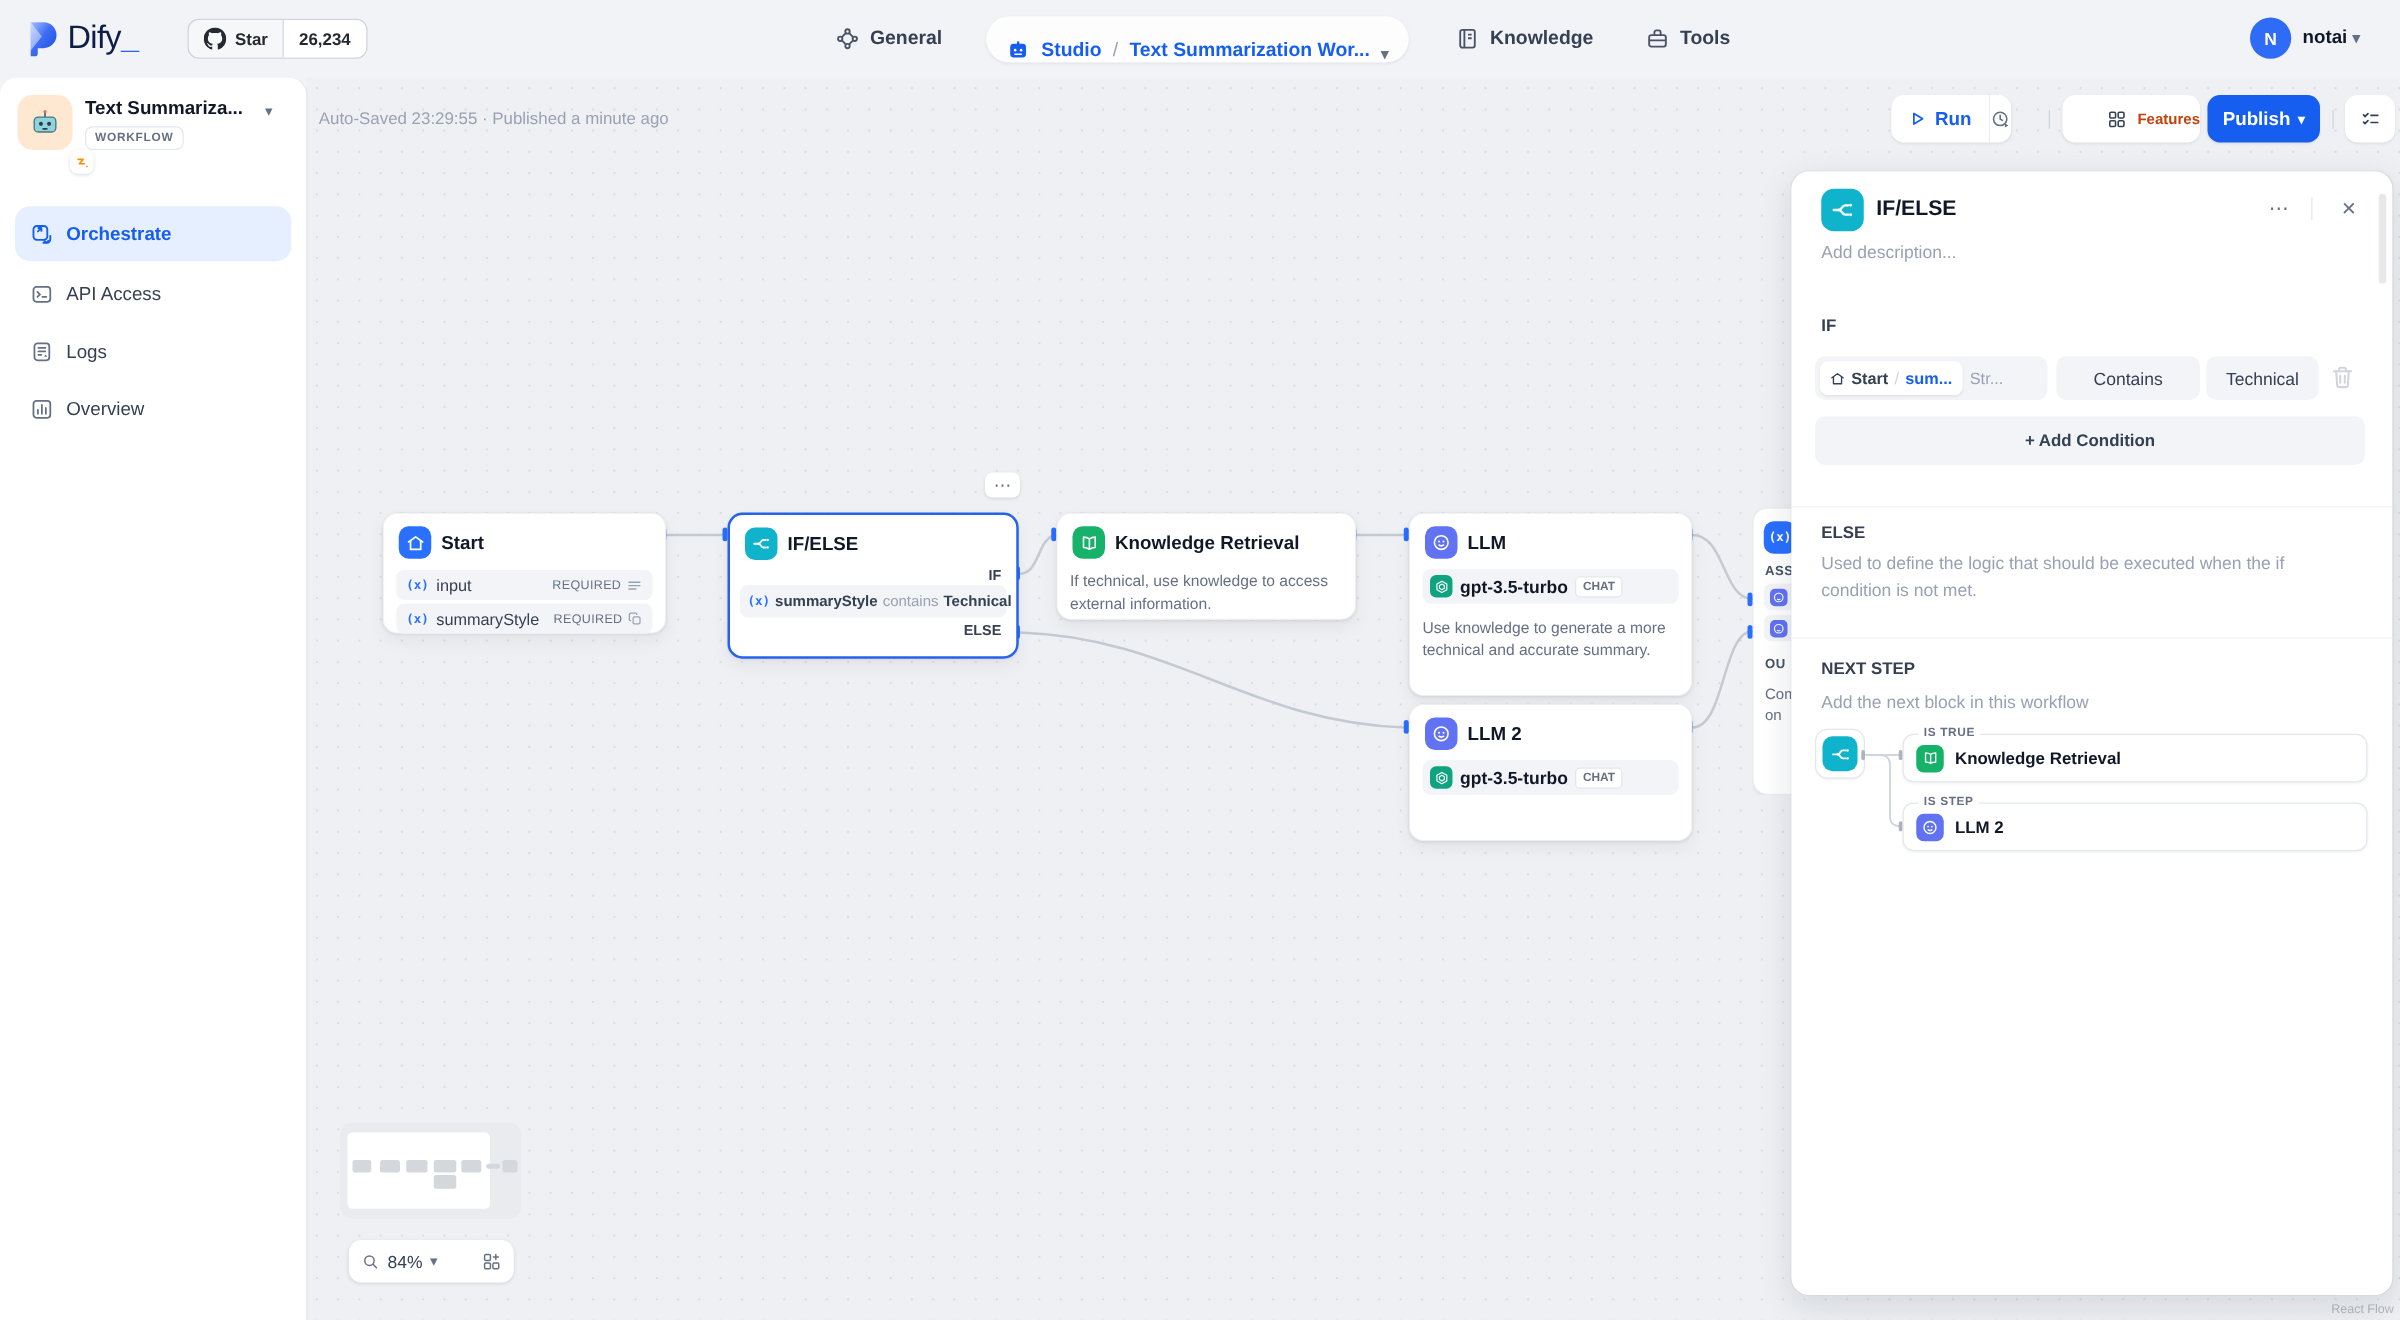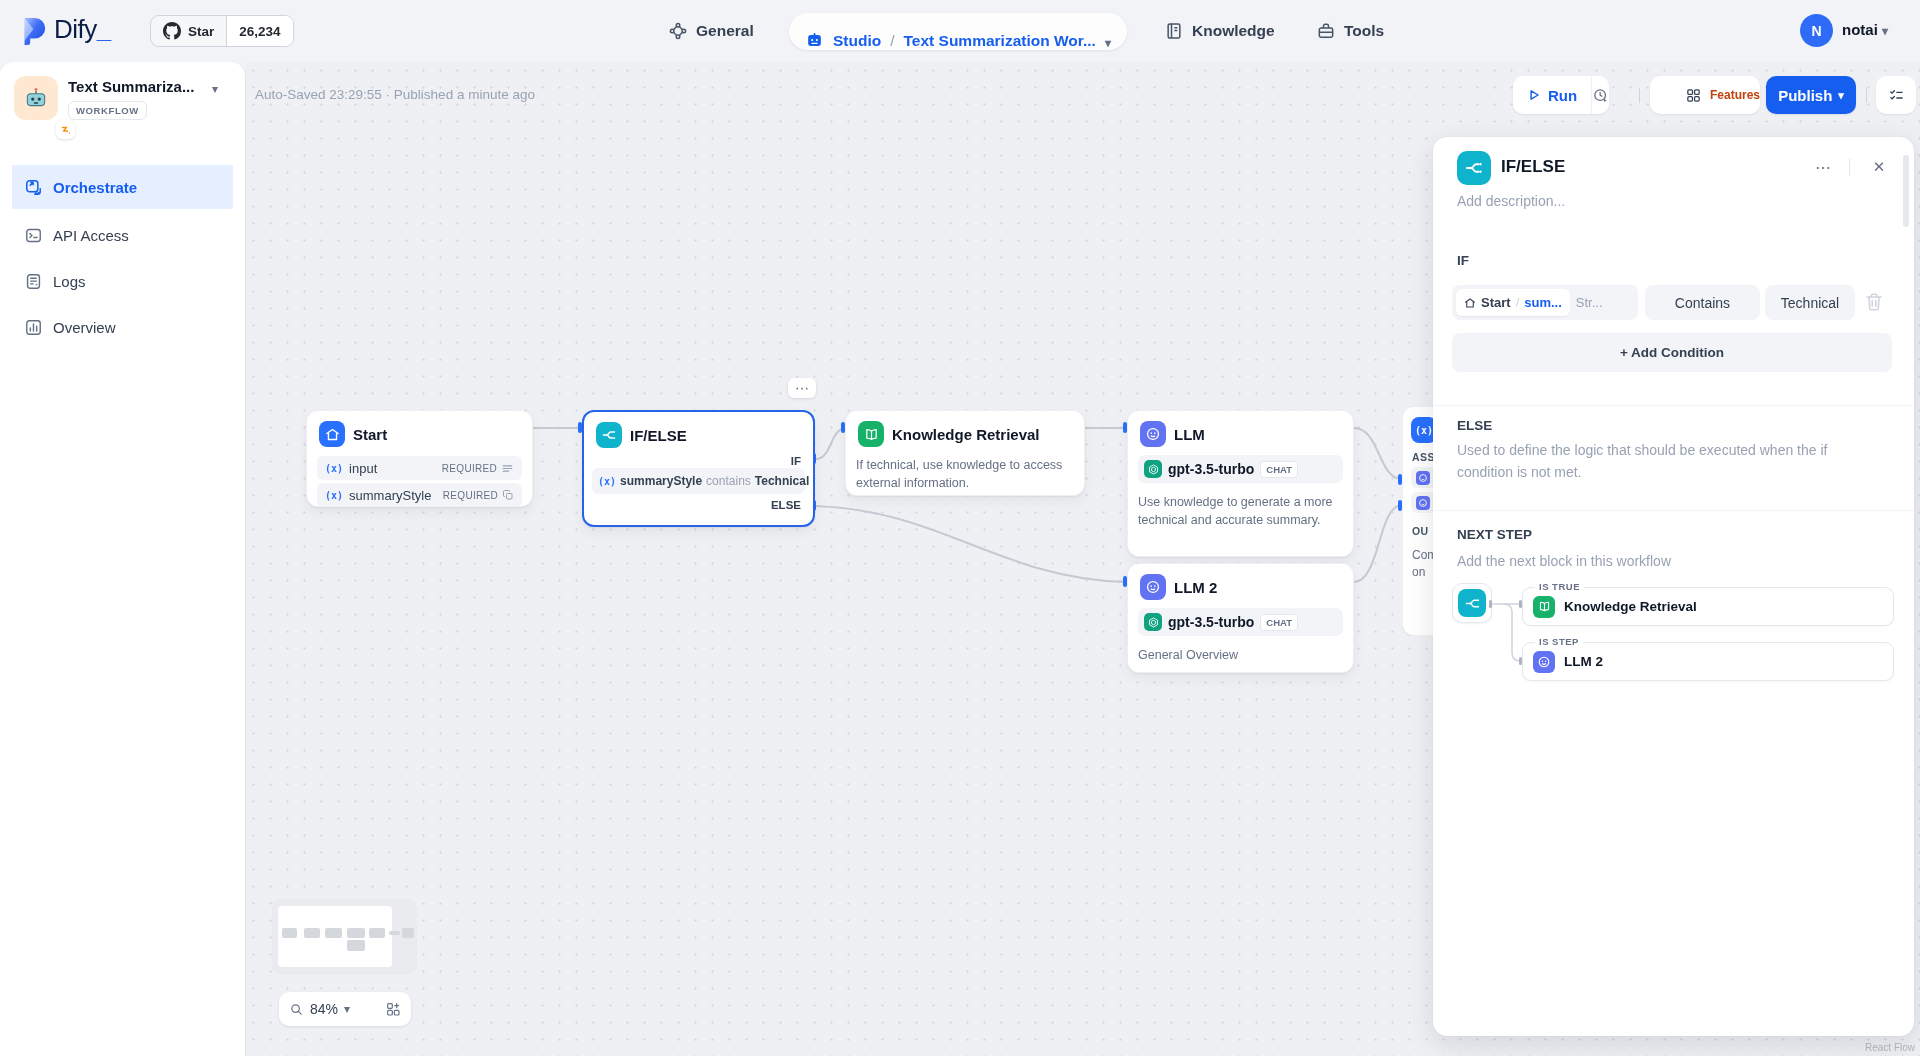--- a/index.html
+++ b/index.html
@@ -29,7 +29,7 @@
   .appbadge{position:absolute;left:42px;top:44px;width:19px;height:19px;border-radius:6px;background:#fff;box-shadow:0 1px 3px rgba(16,24,40,.15);display:flex;align-items:center;justify-content:center}
   .appname{position:absolute;left:68px;top:16px;width:150px;font-size:15px;font-weight:700;white-space:nowrap;color:#101828}
   .wfbadge{position:absolute;left:68px;top:39px;height:19px;padding:0 7px;border:1px solid #e4e7ec;border-radius:6px;font-size:9.5px;font-weight:700;letter-spacing:.6px;color:#667085;display:flex;align-items:center;background:#fff}
-  .sitem{position:absolute;left:12px;width:221px;height:44px;border-radius:2px;display:flex;align-items:center;gap:10px;padding:0 12px;font-size:15px;font-weight:500;color:#354052;cursor:pointer}
+  .sitem{position:absolute;left:12px;width:221px;height:44px;border-radius:12px;display:flex;align-items:center;gap:10px;padding:0 12px;font-size:15px;font-weight:500;color:#354052;cursor:pointer}
   .sitem.active{background:#e5efff;color:#155eef;font-weight:700}
 
   

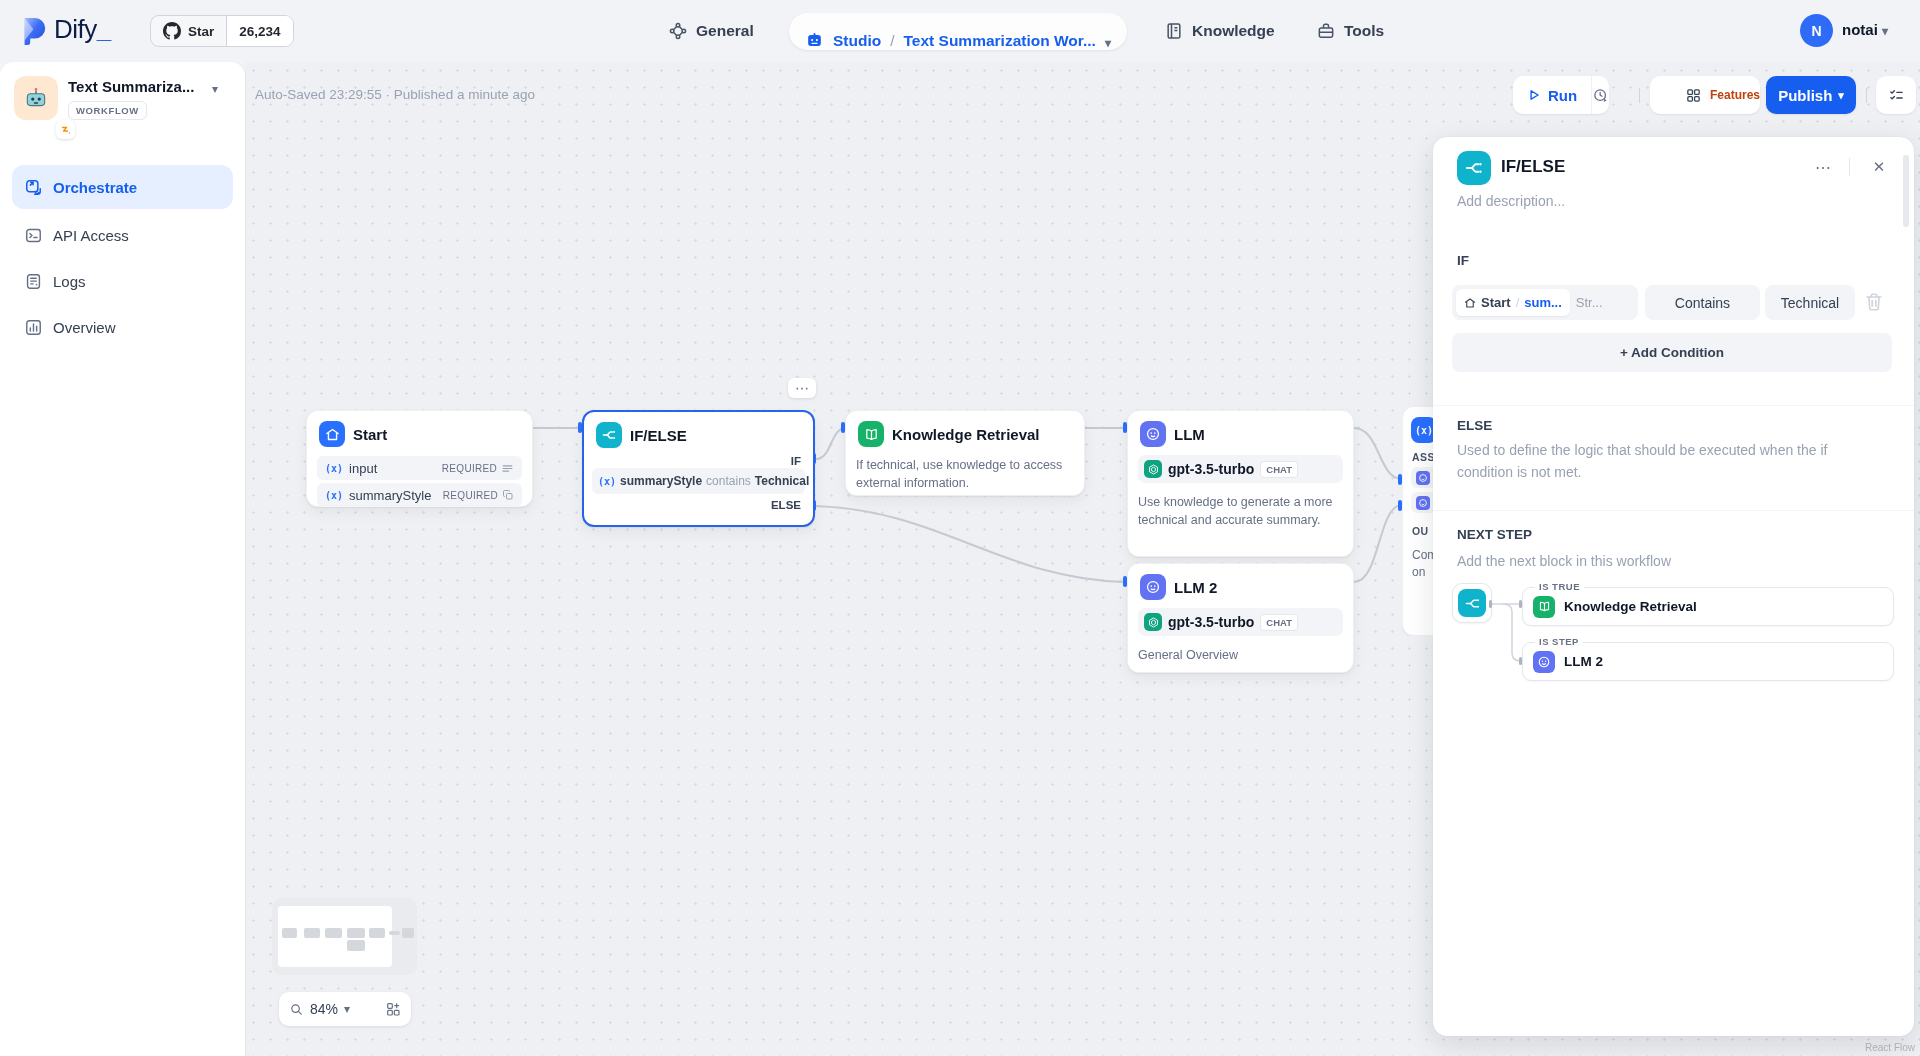--- a/index.html
+++ b/index.html
@@ -429,7 +429,6 @@
       <span class="mname">gpt-3.5-turbo</span>
       <span class="chatbadge">CHAT</span>
     </div>
-    <div class="ndesc" style="padding-top:9px">General Overview</div>
   </div>
 
   <div class="clipnode">

